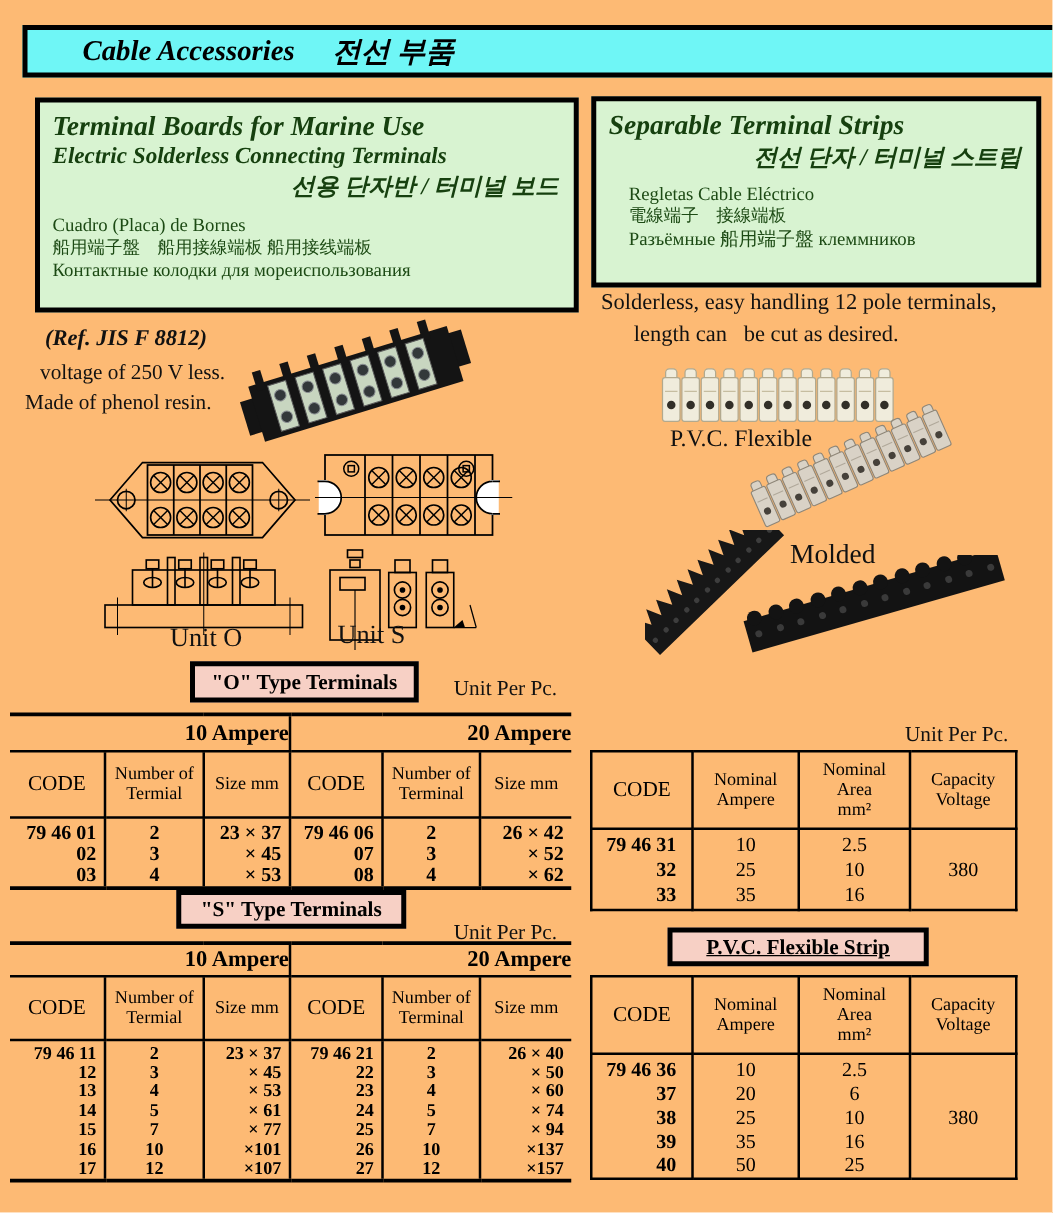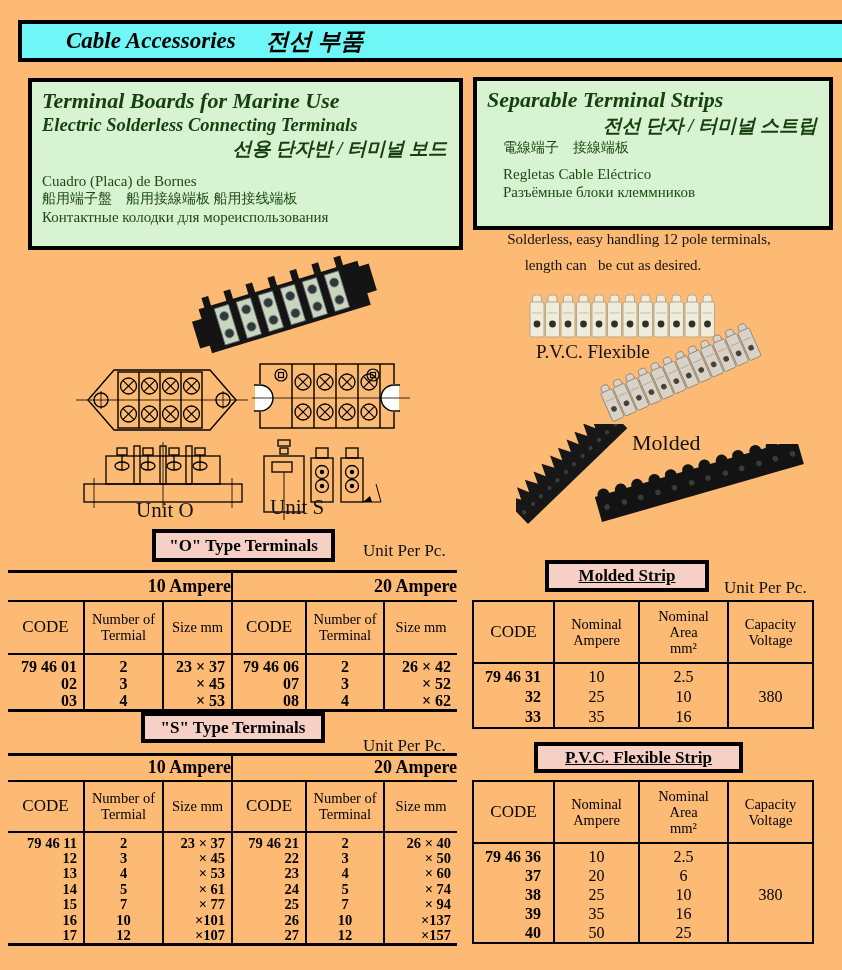--- a/index.html
+++ b/index.html
@@ -110,8 +110,8 @@
   <div class="abs gbox gbox-right">
     <div class="h1">Separable Terminal Strips</div>
     <div class="hko">전선 단자 / 터미널 스트립</div>
+    <div class="sub" style="margin-top:8px;padding-left:16px">Regletas Cable Eléctrico</div>
     <div class="sub sub-cjk" style="padding-left:16px">電線端子　接線端板</div>
-    <div class="sub" style="margin-top:8px;padding-left:16px">Regletas Cable Eléctrico</div>
     <div class="sub" style="padding-left:16px">Разъёмные блоки клеммников</div>
   </div>
 

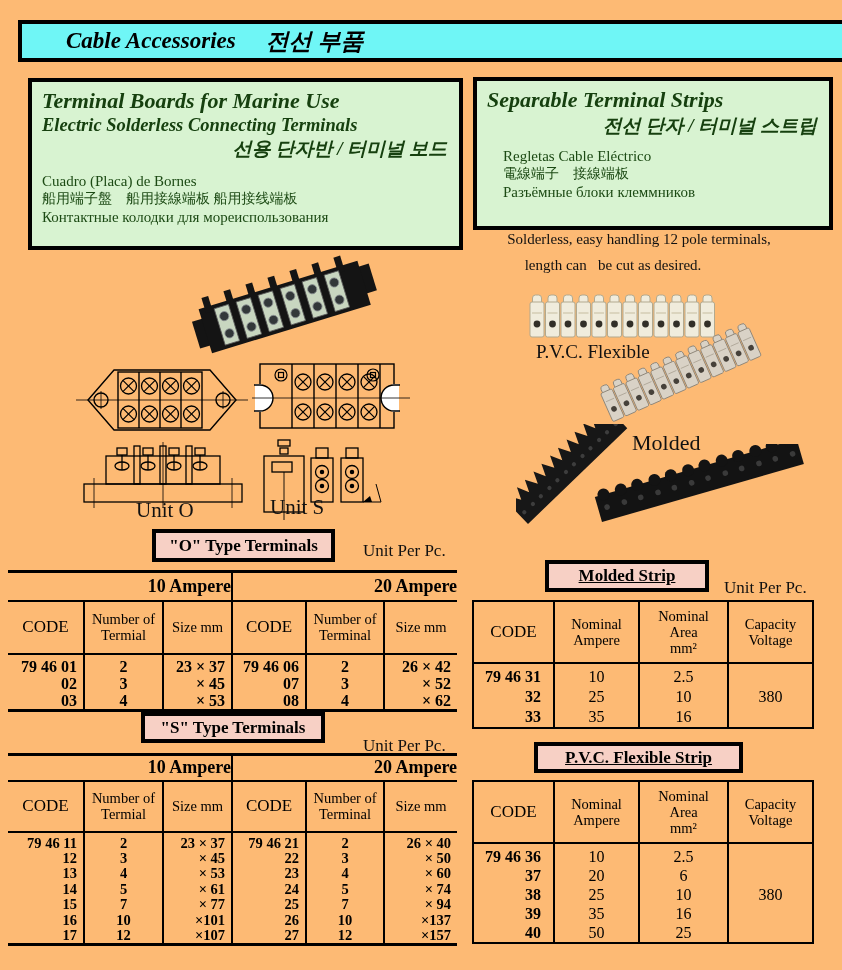--- a/index.html
+++ b/index.html
@@ -112,7 +112,7 @@
     <div class="hko">전선 단자 / 터미널 스트립</div>
     <div class="sub" style="margin-top:8px;padding-left:16px">Regletas Cable Eléctrico</div>
     <div class="sub sub-cjk" style="padding-left:16px">電線端子　接線端板</div>
-    <div class="sub" style="padding-left:16px">Разъёмные блоки клеммников</div>
+    <div class="sub" style="padding-left:16px">Разъёмные 船用端子盤 клеммников</div>
   </div>
 
   <div class="abs note-center" style="left:463px;top:231px;width:352px">Solderless, easy handling 12 pole terminals,</div>

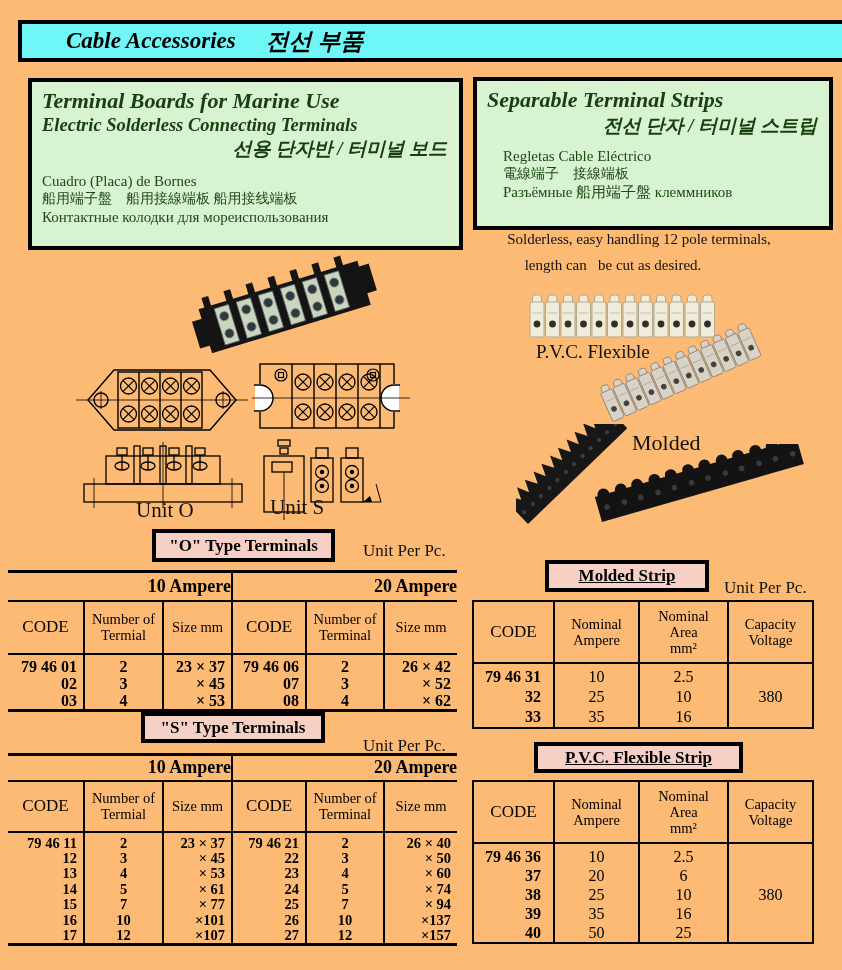--- a/index.html
+++ b/index.html
@@ -23,7 +23,7 @@
   .sub{font-size:15px;line-height:18px;color:#1c4a14;}
   .sub-cjk{font-size:14px;}
 
-  .note-center{font-size:15px;text-align:center;color:#111;}
+  .note-center{font-size:18px;text-align:center;color:#111;}
   .pre{white-space:pre;}
 
   .refblock{left:20px;top:260px;width:190px;font-size:17px;color:#111;}

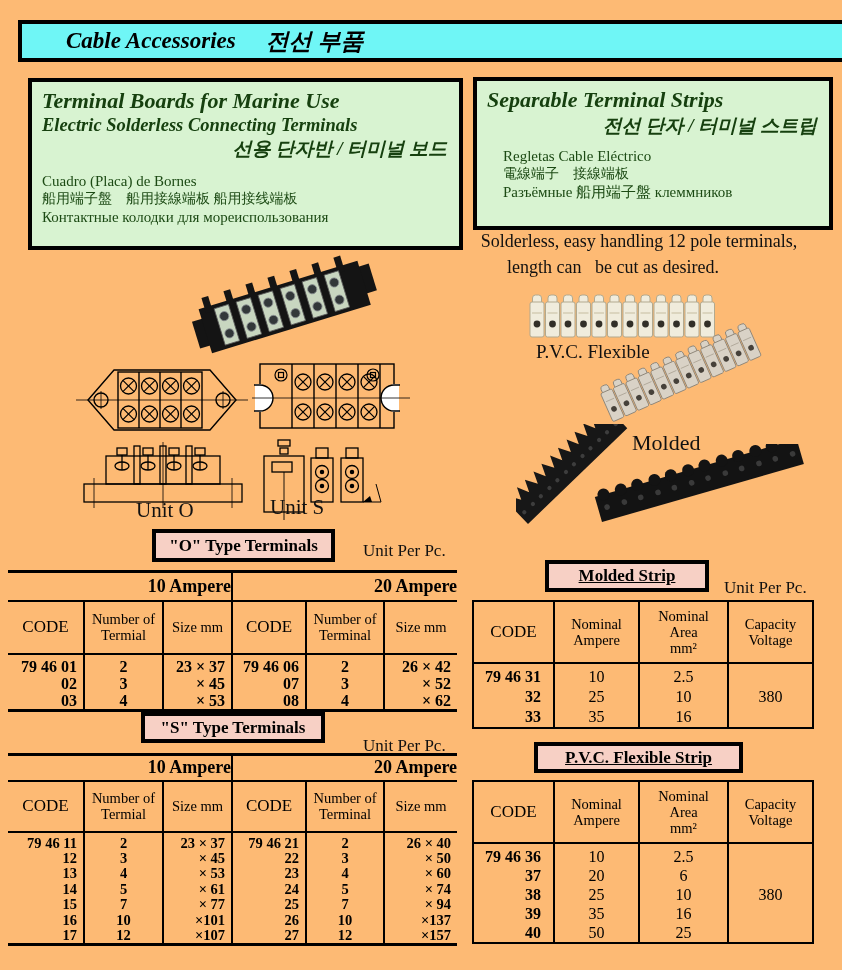--- a/index.html
+++ b/index.html
@@ -118,6 +118,11 @@
   <div class="abs note-center" style="left:463px;top:231px;width:352px">Solderless, easy handling 12 pole terminals,</div>
   <div class="abs note-center pre" style="left:463px;top:257px;width:300px">length can   be cut as desired.</div>
 
+  <div class="abs refblock">
+    <div class="r1">(Ref. JIS F 8812)</div>
+    <div class="r2">voltage of 250 V less.</div>
+    <div class="r3">Made of phenol resin.</div>
+  </div>
 
   <svg class="abs" style="left:190px;top:250px" width="190" height="115" viewBox="0 0 190 115">
     <g transform="rotate(-17 95 58)">

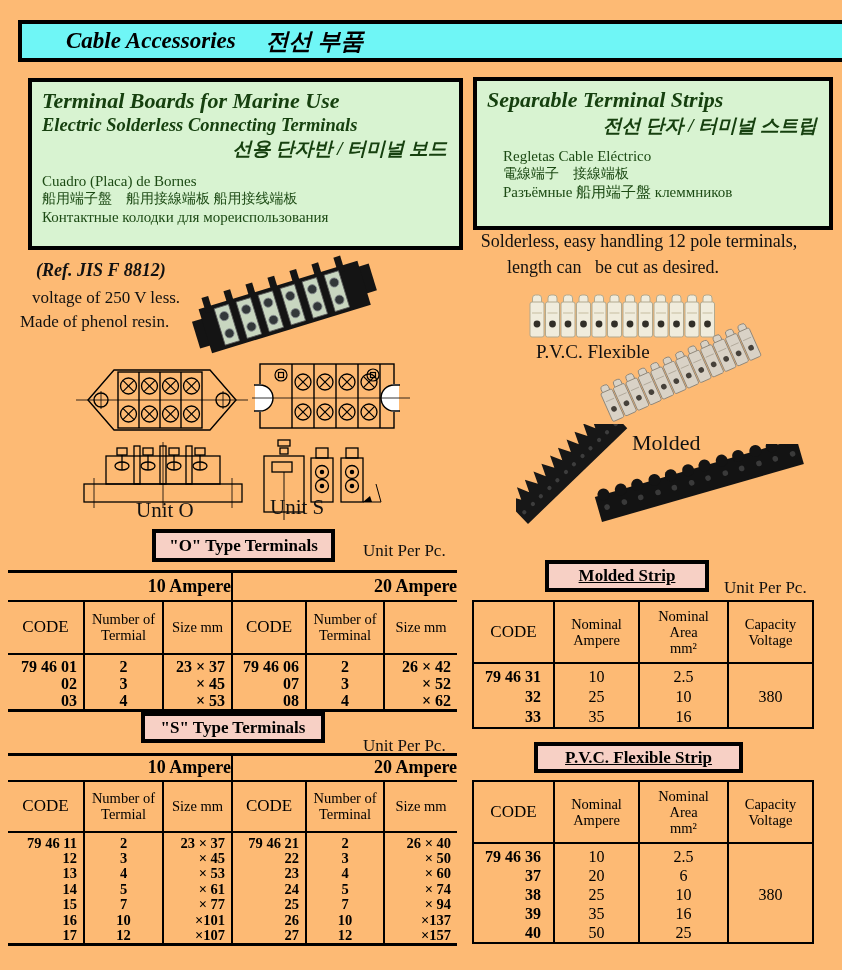--- a/index.html
+++ b/index.html
@@ -482,9 +482,6 @@
     </g>
   </svg>
 
-  <div class="abs pinkbox" style="left:545px;top:560px;width:156px;height:24px">
-    <span class="u">Molded Strip</span>
-  </div>
   <div class="abs unit" style="left:724px;top:578px">Unit Per Pc.</div>
 
   <table class="rtab t-m" style="left:472px;top:600px;width:340px">

